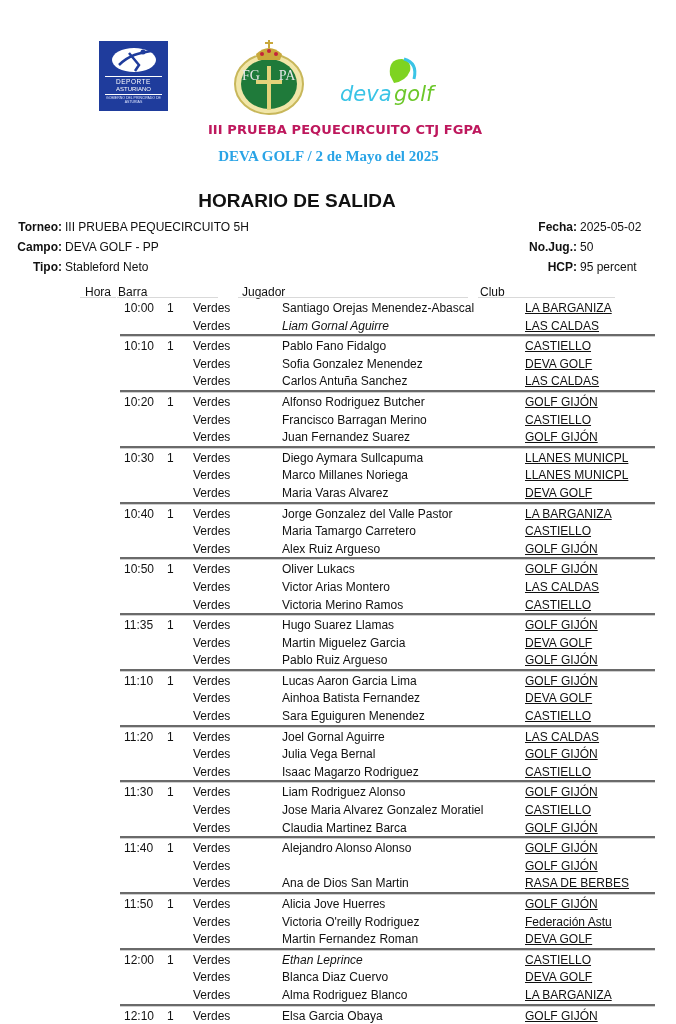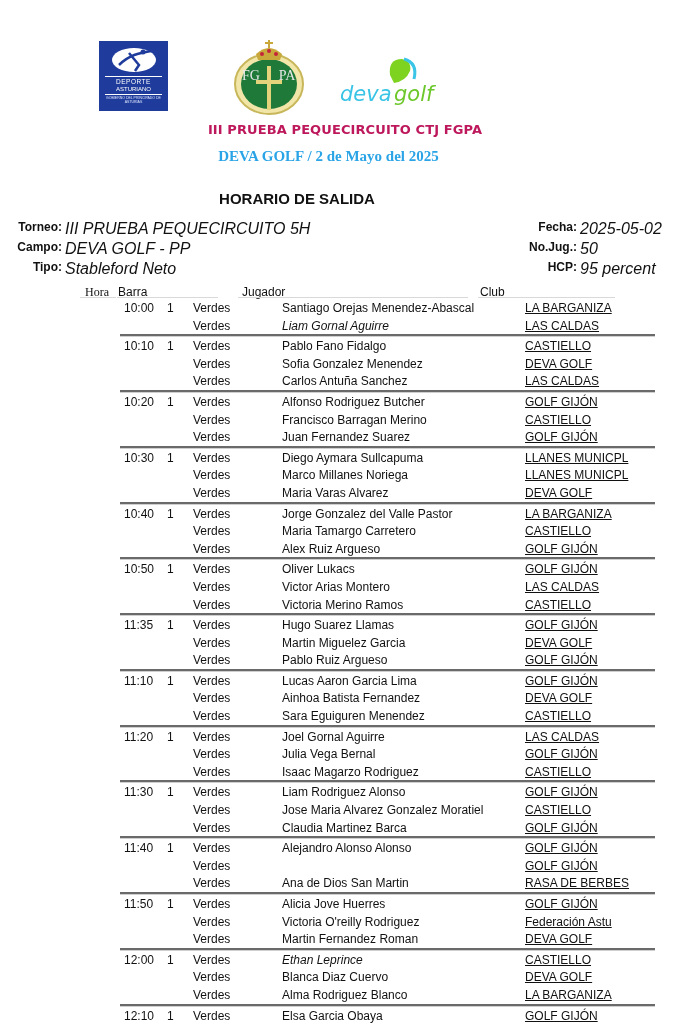--- a/index.html
+++ b/index.html
@@ -18,7 +18,7 @@
     .title1 { position: absolute; left: 0; width: 676px; top: 122px; text-align: center; padding-left: 14px; box-sizing: border-box; color: #be185d; font-weight: bold; font-size: 13px; font-family: "DejaVu Sans", sans-serif; letter-spacing: 0.1px; }
     .title2 { position: absolute; left: 0; width: 676px; top: 148px; text-align: center; padding-right: 19px; box-sizing: border-box; color: #2aa4e6; font-weight: bold; font-size: 15px; font-family: Liberation Serif, serif; }
 
-    .heading { position: absolute; left: 0; width: 576px; top: 190px; text-align: center; font-weight: bold; font-size: 15px; padding-left: 18px; box-sizing: border-box; }
+    .heading { position: absolute; left: 0; width: 576px; top: 190px; text-align: center; font-weight: bold; font-size: 19px; padding-left: 18px; box-sizing: border-box; }
     .mval { position: absolute; font-size: 16px; white-space: nowrap; font-style: italic; }
     .mlab { position: absolute; font-size: 12px; font-weight: bold; white-space: nowrap; text-align: right; }
 

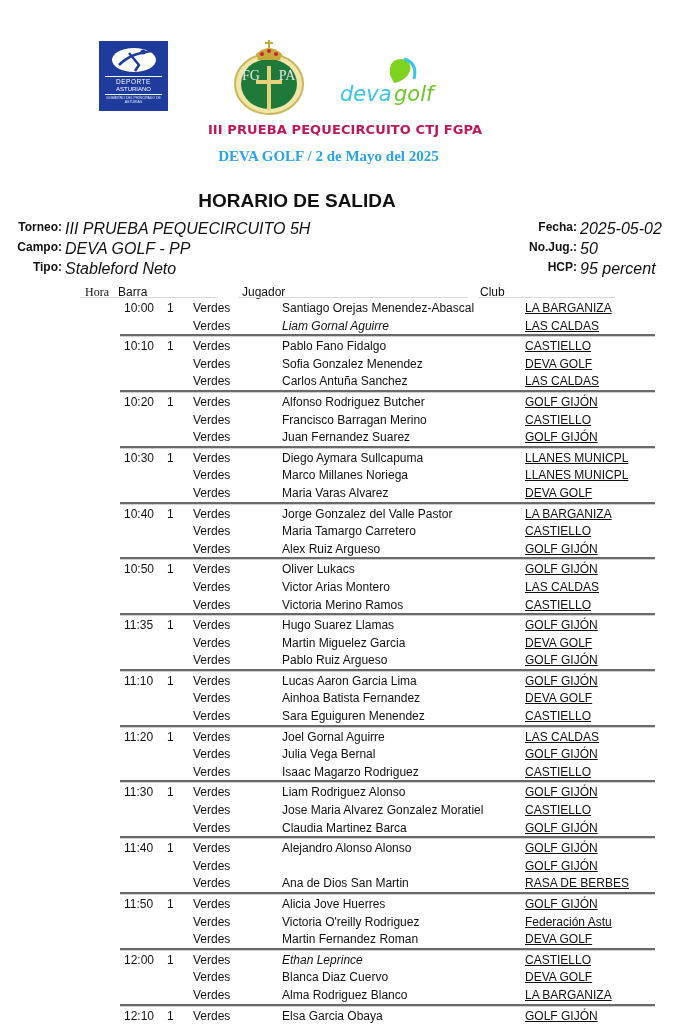--- a/index.html
+++ b/index.html
@@ -19,7 +19,7 @@
     .title2 { position: absolute; left: 0; width: 676px; top: 148px; text-align: center; padding-right: 19px; box-sizing: border-box; color: #2aa4e6; font-weight: bold; font-size: 15px; font-family: Liberation Serif, serif; }
 
     .heading { position: absolute; left: 0; width: 576px; top: 190px; text-align: center; font-weight: bold; font-size: 19px; padding-left: 18px; box-sizing: border-box; }
-    .mval { position: absolute; font-size: 16px; white-space: nowrap; font-style: italic; }
+    .mval { position: absolute; font-size: 12px; white-space: nowrap; }
     .mlab { position: absolute; font-size: 12px; font-weight: bold; white-space: nowrap; text-align: right; }
 
     .hdr { position: absolute; top: 285px; font-size: 12px; }

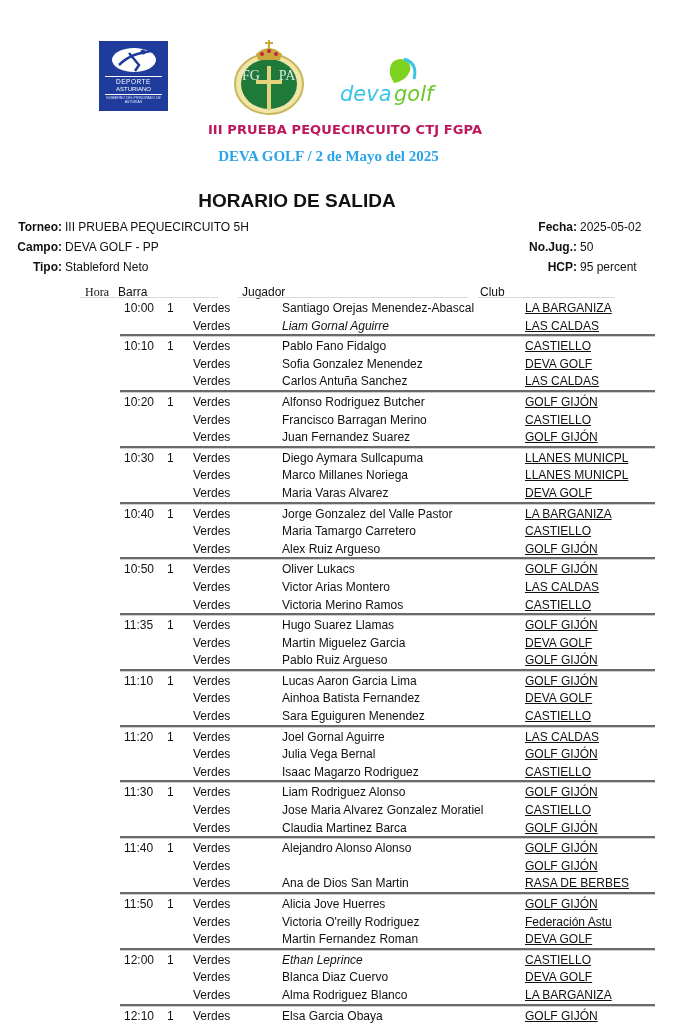--- a/index.html
+++ b/index.html
@@ -99,7 +99,7 @@
 <div class="mlab" style="right:99px; top:260px;">HCP:</div>
 <div class="mval" style="left:580px; top:260px;">95 percent</div>
 
-<div class="hdr" style="left:85px;font-family:Liberation Serif, serif;">Hora</div>
+<div class="hdr" style="left:85px;">Hora</div>
 <div class="hdr" style="left:118px;">Barra</div>
 <div class="hdr" style="left:242px;">Jugador</div>
 <div class="hdr" style="left:480px;">Club</div>

